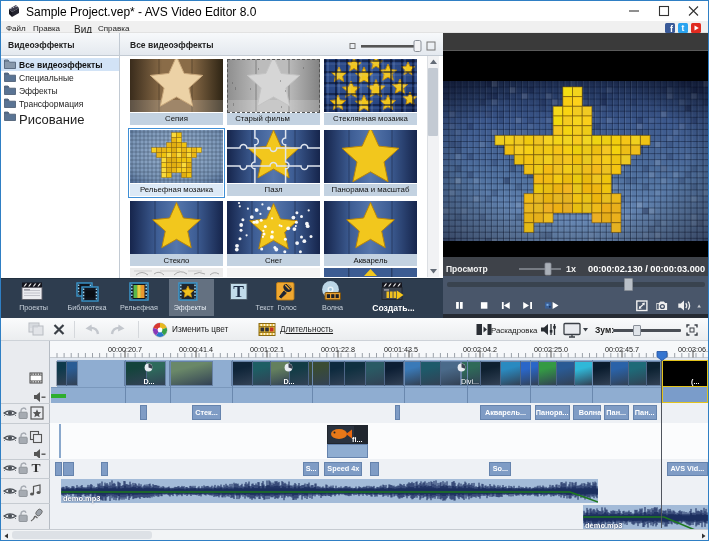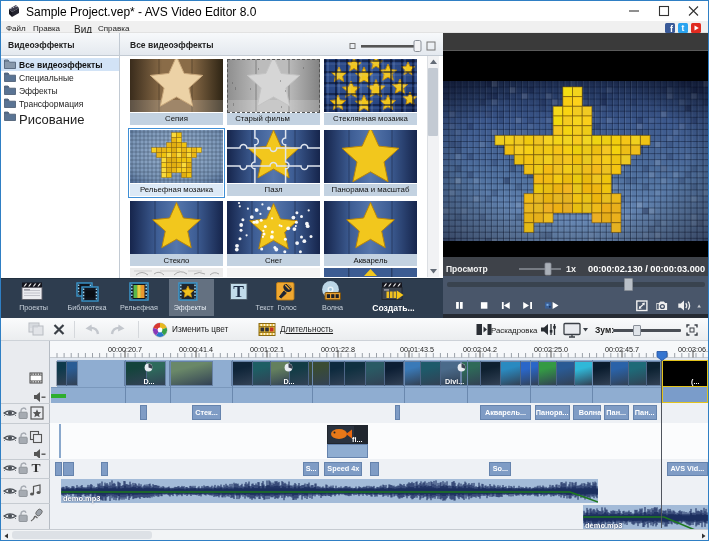--- a/index.html
+++ b/index.html
@@ -901,7 +901,7 @@
 <div class="tx" style="left:171px;top:344.5px;font-size:7.2px;color:#222;font-weight:normal;width:50px;text-align:center">00:00:41.4</div>
 <div class="tx" style="left:242px;top:344.5px;font-size:7.2px;color:#222;font-weight:normal;width:50px;text-align:center">00:01:02.1</div>
 <div class="tx" style="left:313px;top:344.5px;font-size:7.2px;color:#222;font-weight:normal;width:50px;text-align:center">00:01:22.8</div>
-<div class="tx" style="left:384px;top:344.5px;font-size:7.2px;color:#222;font-weight:normal;width:50px;text-align:right">00:01:43.5</div>
+<div class="tx" style="left:384px;top:344.5px;font-size:7.2px;color:#222;font-weight:normal;width:50px;text-align:left">00:01:43.5</div>
 <div class="tx" style="left:455px;top:344.5px;font-size:7.2px;color:#222;font-weight:normal;width:50px;text-align:center">00:02:04.2</div>
 <div class="tx" style="left:526px;top:344.5px;font-size:7.2px;color:#222;font-weight:normal;width:50px;text-align:center">00:02:25.0</div>
 <div class="tx" style="left:597px;top:344.5px;font-size:7.2px;color:#222;font-weight:normal;width:50px;text-align:center">00:02:45.7</div>

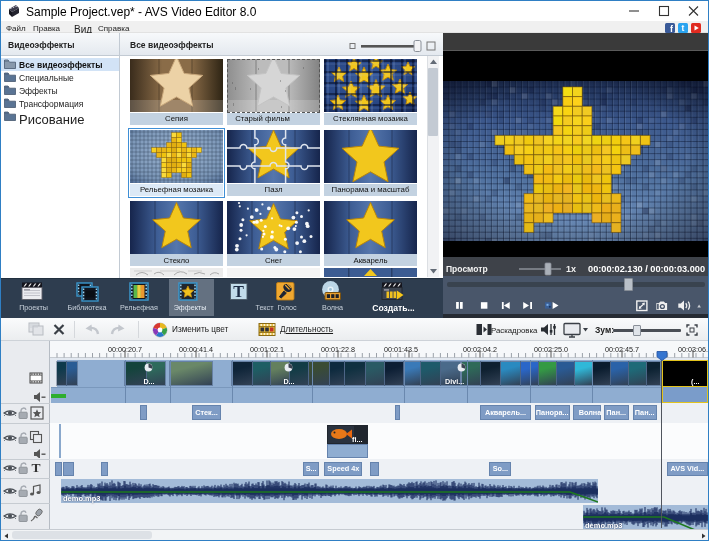--- a/index.html
+++ b/index.html
@@ -1056,7 +1056,7 @@
     <circle cx="4.5" cy="4.5" r="3.9" fill="#e8ecf2"></circle>
     <path d="M4.5,4.5 L4.5,0.6 A3.9,3.9 0 0,1 8.2,5.7 Z" fill="#3a4250"></path>
   </svg>
-<div class="tx" style="left:445px;top:377px;font-size:7.2px;color:#fff;font-weight:bold;width:34px;text-align:left;text-shadow:0 0 2px #20304a">Divi...</div>
+<div class="tx" style="left:445px;top:377px;font-size:7.2px;color:#fff;font-weight:normal;width:34px;text-align:right;text-shadow:0 0 2px #20304a">Divi...</div>
 <div class="abs" style="left:661.5px;top:359.5px;width:46.5px;height:27px;background:#000;border:1.5px solid #e2c41e;box-sizing:border-box"></div>
 <div class="abs" style="left:661.5px;top:387px;width:46.5px;height:15.5px;background:#7a9cca;border:1.5px solid #e2c41e;border-top:none;box-sizing:border-box"></div>
 <div class="tx" style="left:691px;top:377px;font-size:7.2px;color:#fff;font-weight:bold;">(...</div>

